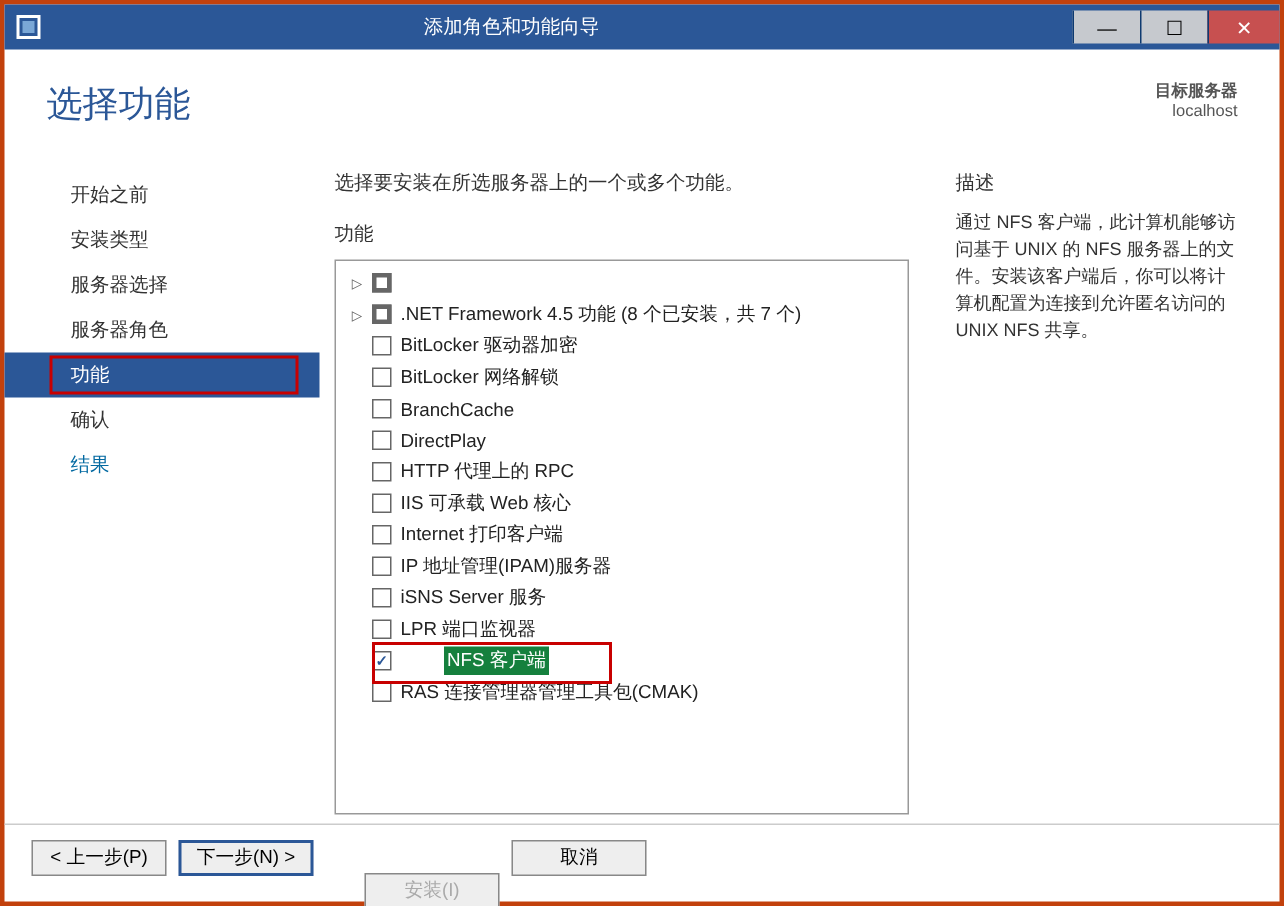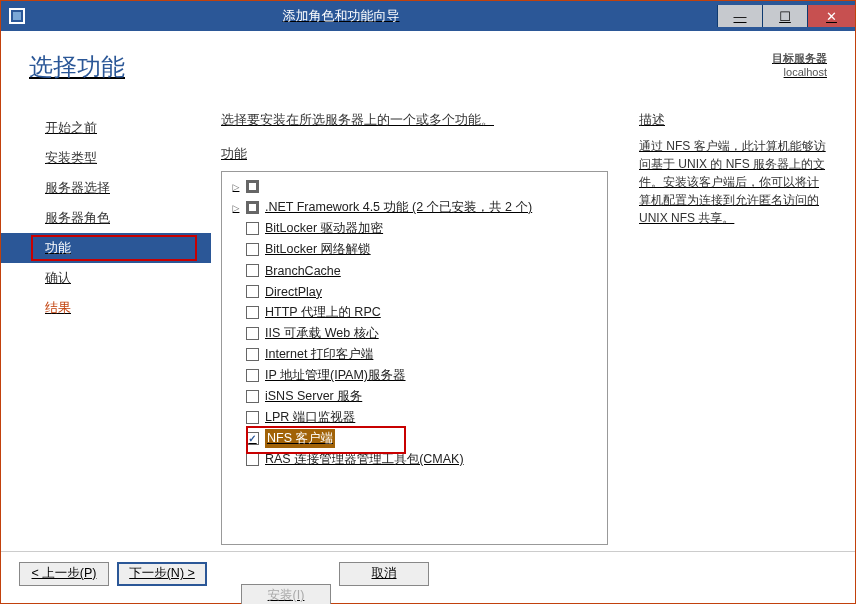--- a/index.html
+++ b/index.html
@@ -5,7 +5,7 @@
 * { box-sizing: border-box; margin: 0; padding: 0; font-family: "Microsoft YaHei", "Segoe UI", sans-serif; }
 body { background: #fff; width: 856px; height: 604px; overflow: hidden; }
 
-.window { width: 856px; height: 604px; border: 1px solid #c2410c; background: #fff; display: flex; flex-direction: column; text-decoration: underline; }
+.window { width: 856px; height: 604px; border: 3px solid #c2410c; background: #fff; display: flex; flex-direction: column; }
 
 .titlebar { height: 30px; background: #2b5797; display: flex; align-items: center; padding-left: 8px; }
 .titlebar .app-icon { width: 16px; height: 16px; background: #fff; display: inline-block; position: relative; }

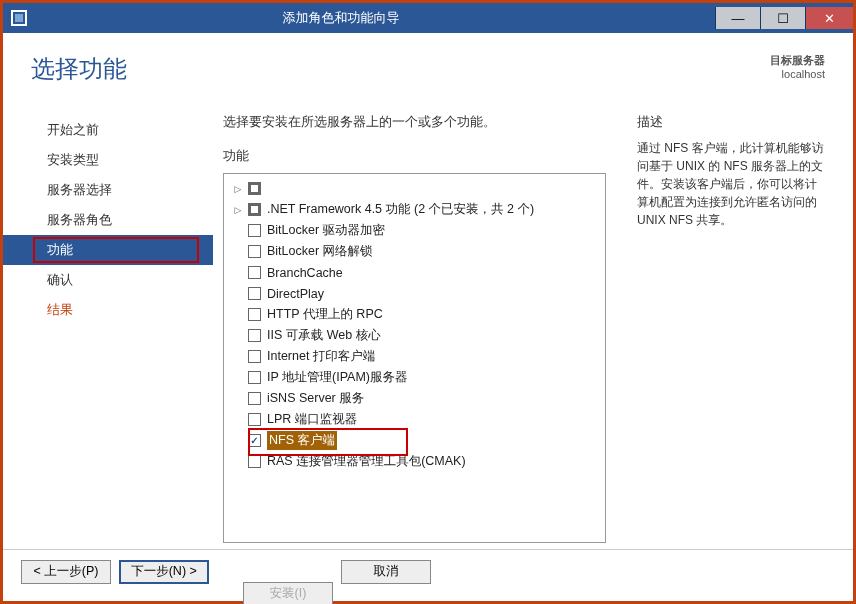--- a/index.html
+++ b/index.html
@@ -119,7 +119,7 @@
                 <div class="tree-item">
                   <span class="expander">▷</span>
                   <span class="chk tri"></span>
-                  <span class="lbl">.NET Framework 4.5 功能 (2 个已安装，共 2 个)</span>
+                  <span class="lbl">.NET Framework 4.5 功能 (8 个已安装，共 7 个)</span>
                 </div>
                 <div class="tree-item">
                   <span class="expander none">▷</span>

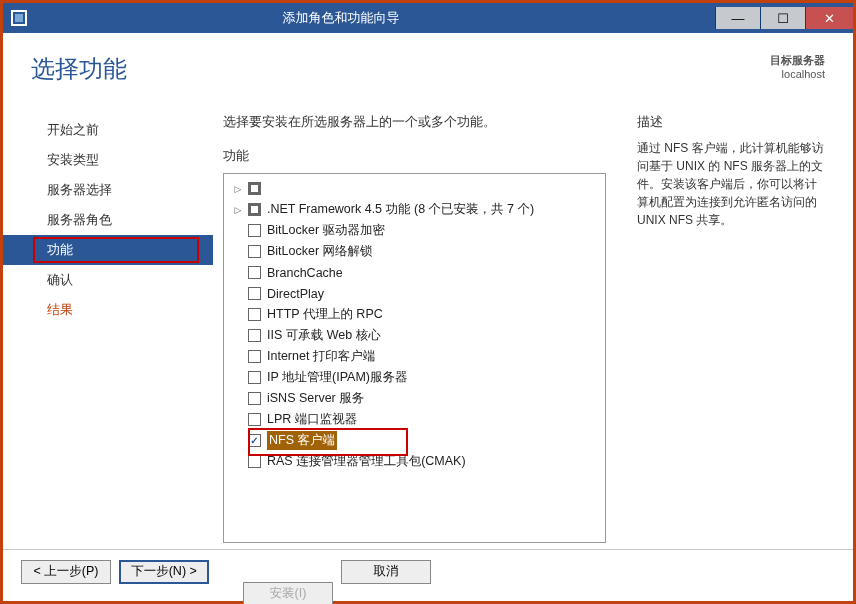--- a/index.html
+++ b/index.html
@@ -32,7 +32,7 @@
 .nav-item.enabled { color: #333; }
 .nav-item.active { background: #2b5797; color: #fff; }
 .nav-item.active::after { content: ""; position: absolute; left: 30px; top: 2px; right: 14px; bottom: 2px; border: 2px solid #c80000; pointer-events: none; }
-.nav-item.disabled { color: #c2410c; cursor: default; }
+.nav-item.disabled { color: #0369a1; cursor: default; }
 
 .main { flex: 1; display: flex; padding: 18px 26px 0 10px; gap: 31px; }
 .main-left { flex: 1; display: flex; flex-direction: column; min-width: 0; }

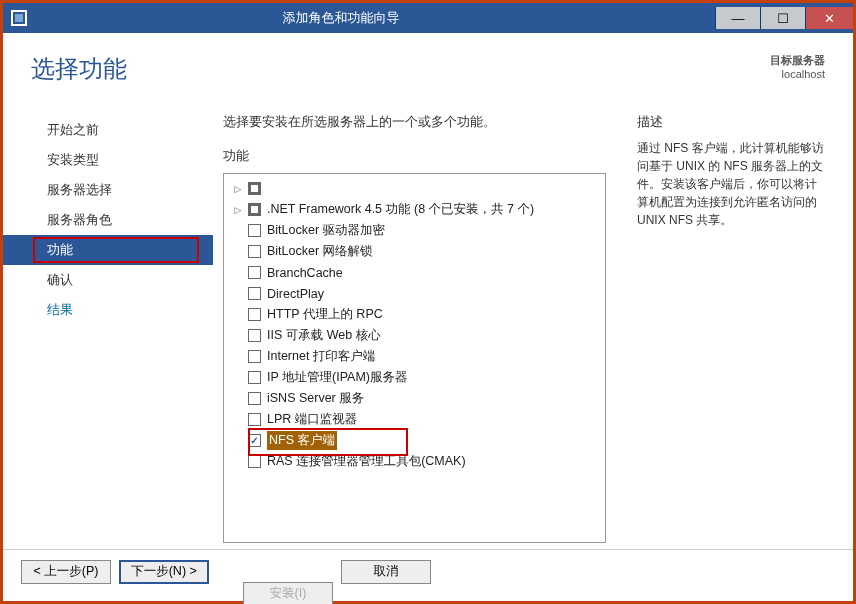--- a/index.html
+++ b/index.html
@@ -55,7 +55,7 @@
 .tree-item .chk.checked::after { content: "✓"; color: #2b5797; font-weight: bold; }
 .tree-item .lbl { }
 .tree-item.selected { }
-.tree-item.selected .lbl { background: #a16207; color: #fff; padding: 1px 2px; }
+.tree-item.selected .lbl { background: #15803d; color: #fff; padding: 1px 2px; margin-left: 29px; }
 .tree-item.selected::after { content: ""; position: absolute; }
 .item-highlight { position: relative; }
 .item-highlight::before { content: ""; position: absolute; left: 24px; top: -2px; width: 156px; height: 24px; border: 2px solid #c80000; z-index: 2; pointer-events: none; }

